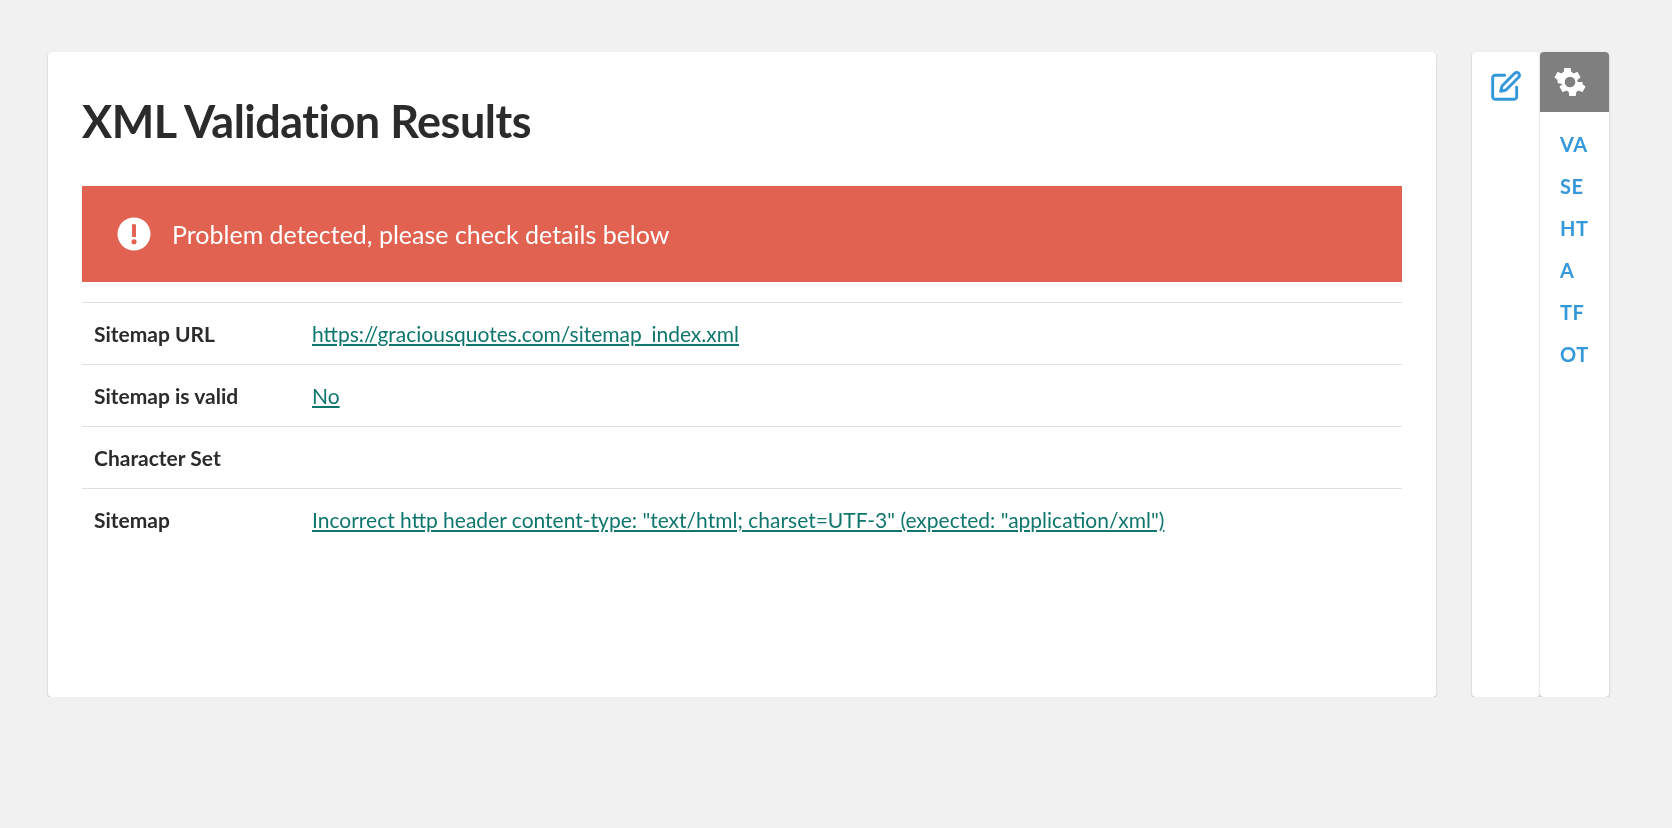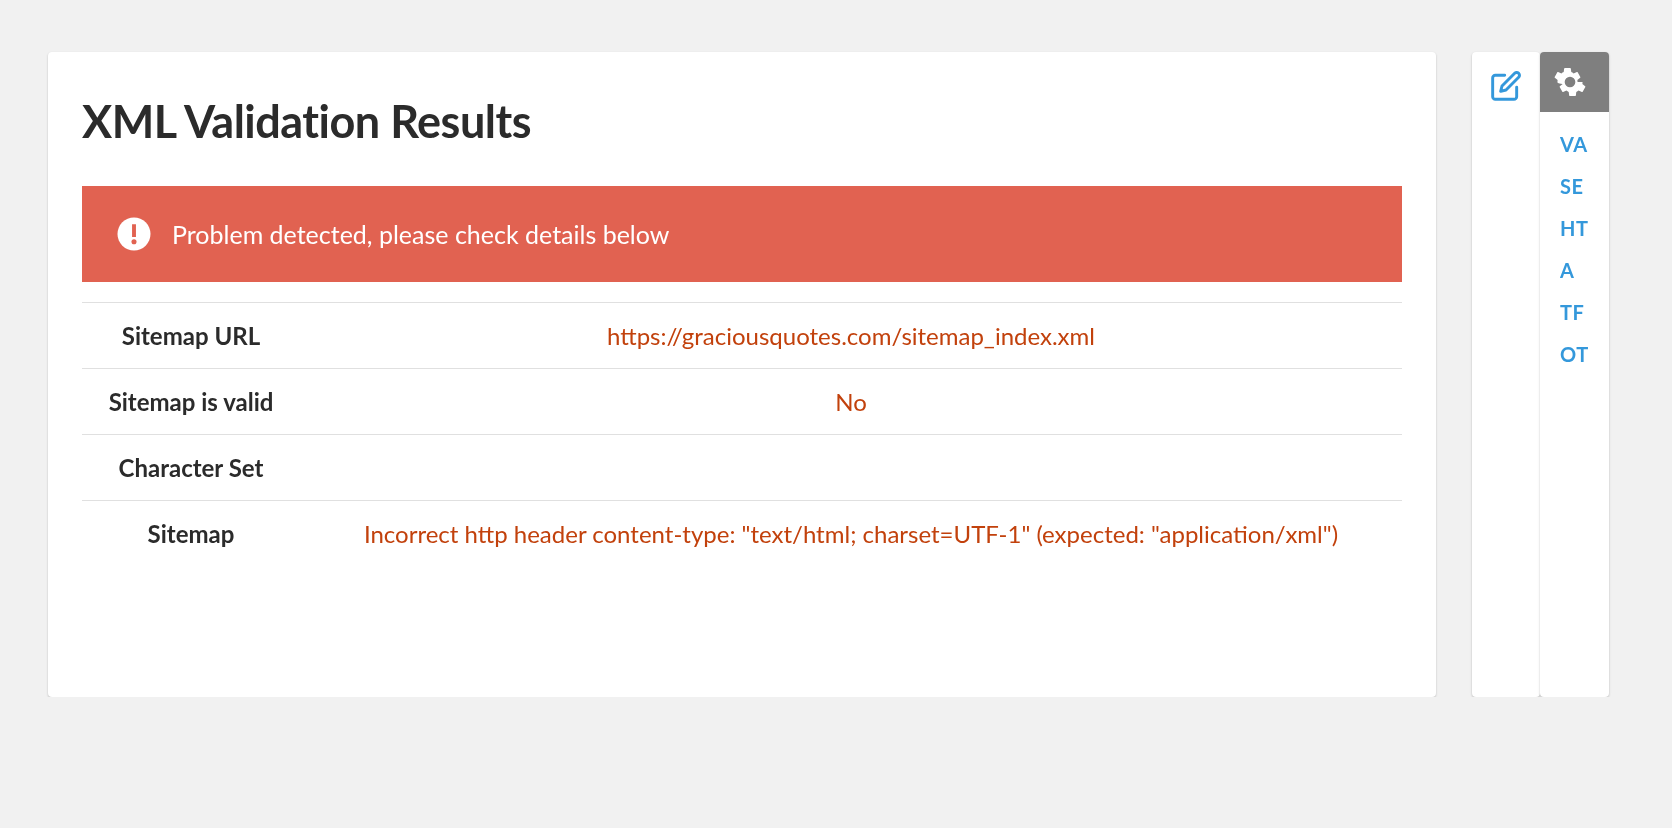--- a/index.html
+++ b/index.html
@@ -62,9 +62,8 @@
     }
     .results-table td {
       padding: 18px 12px 18px 12px;
-      font-size: 24px;
+      font-size: 21px;
       vertical-align: top;
-      text-align: center;
     }
     .results-table td.label {
       font-weight: 700;

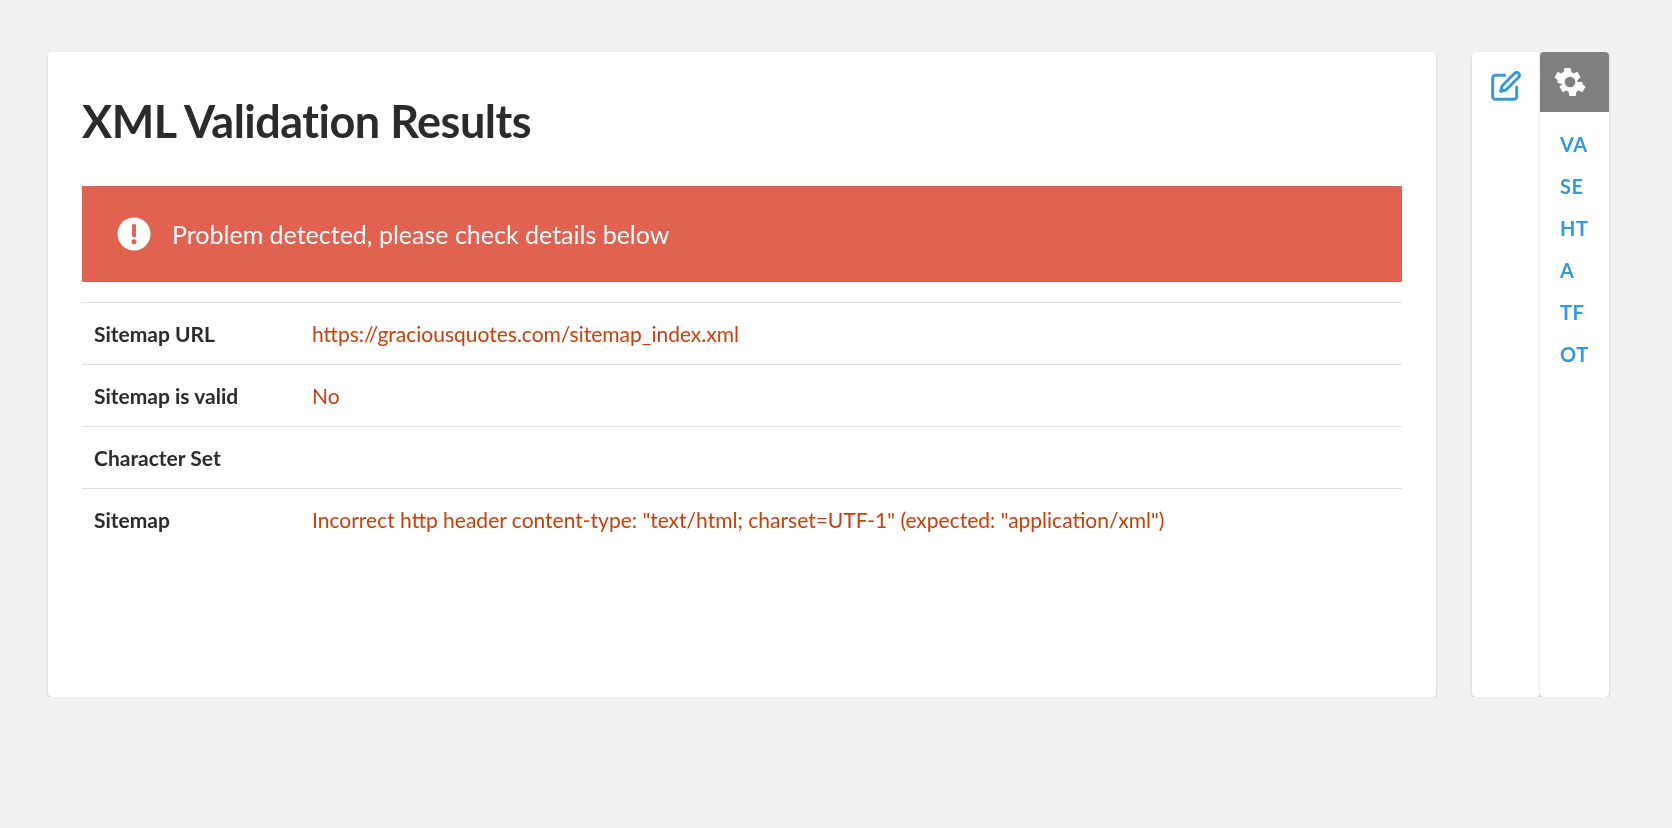--- a/index.html
+++ b/index.html
@@ -73,8 +73,9 @@
       padding-left: 12px;
     }
     .results-table td.value {
-      color: #c2410c;
+      color: #0f766e;
       font-weight: 400;
+      text-decoration: underline;
     }
     .sidebar {
       display: flex;

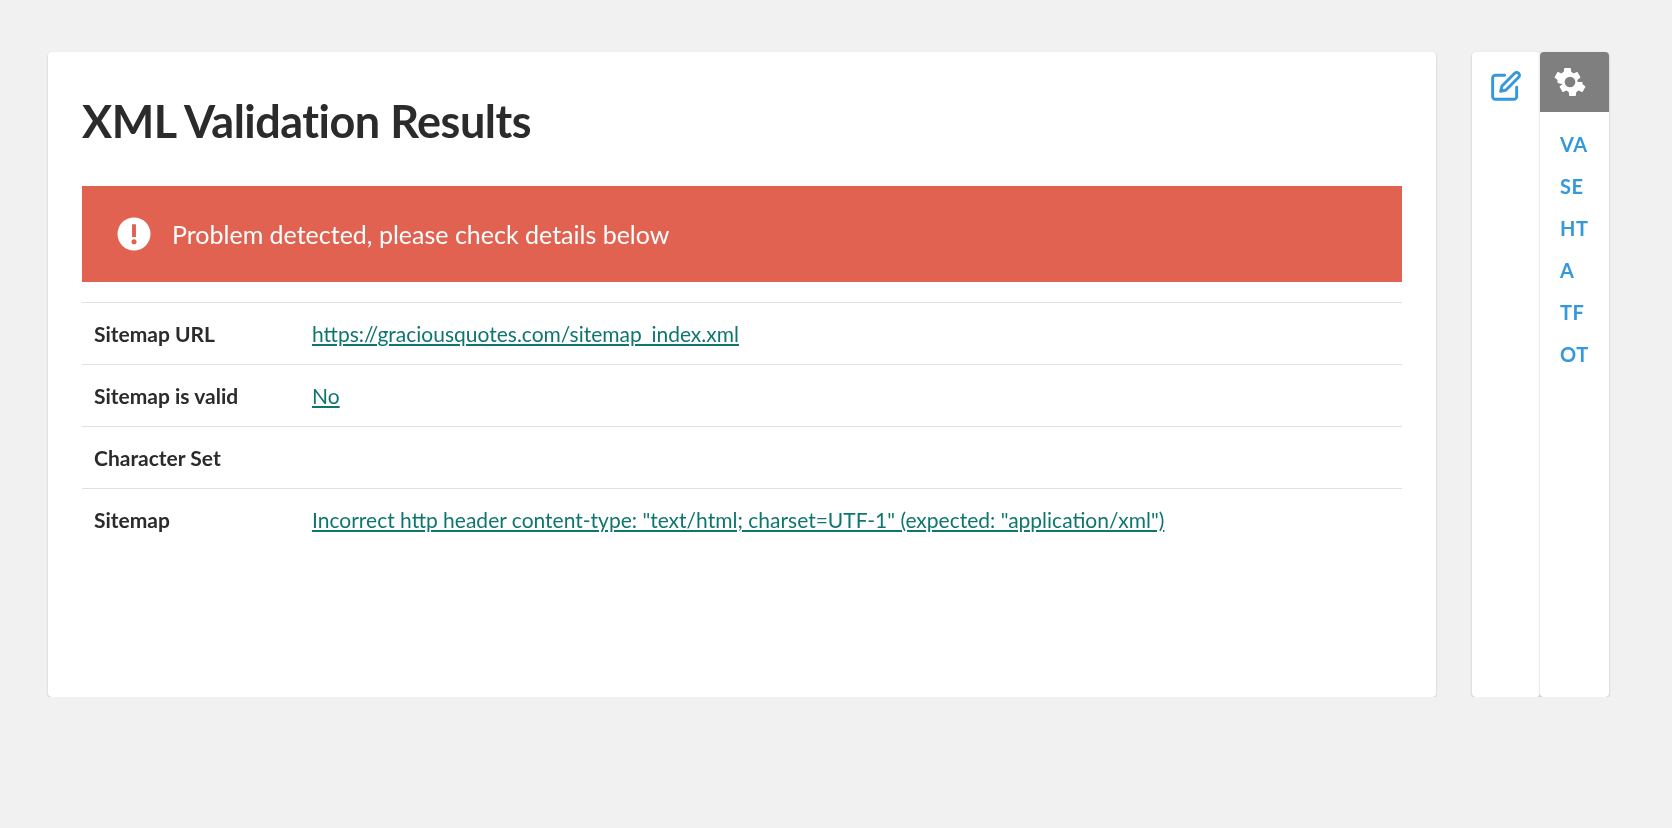--- a/index.html
+++ b/index.html
@@ -163,7 +163,7 @@
         </tr>
         <tr>
           <td class="label">Sitemap</td>
-          <td class="value">Incorrect http header content-type: "text/html; charset=UTF-1" (expected: "application/xml")</td>
+          <td class="value">Incorrect http header content-type: "text/html; charset=UTF-3" (expected: "application/xml")</td>
         </tr>
       </tbody>
     </table>

